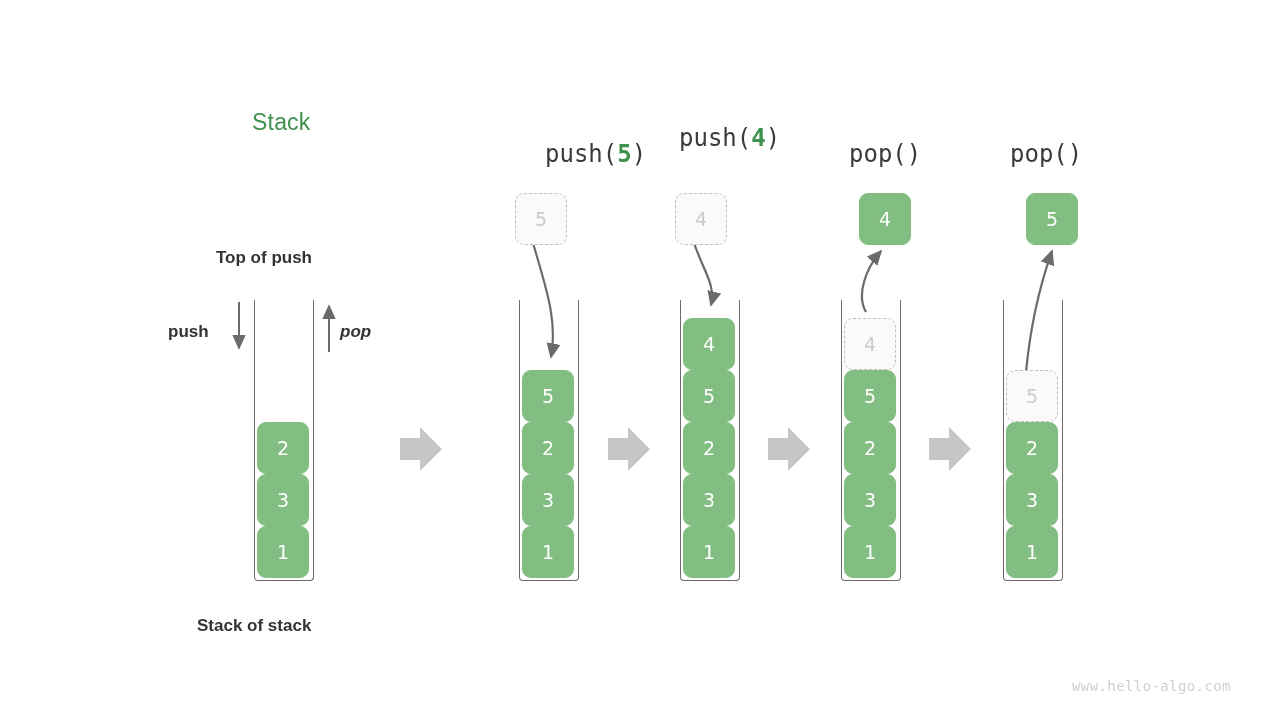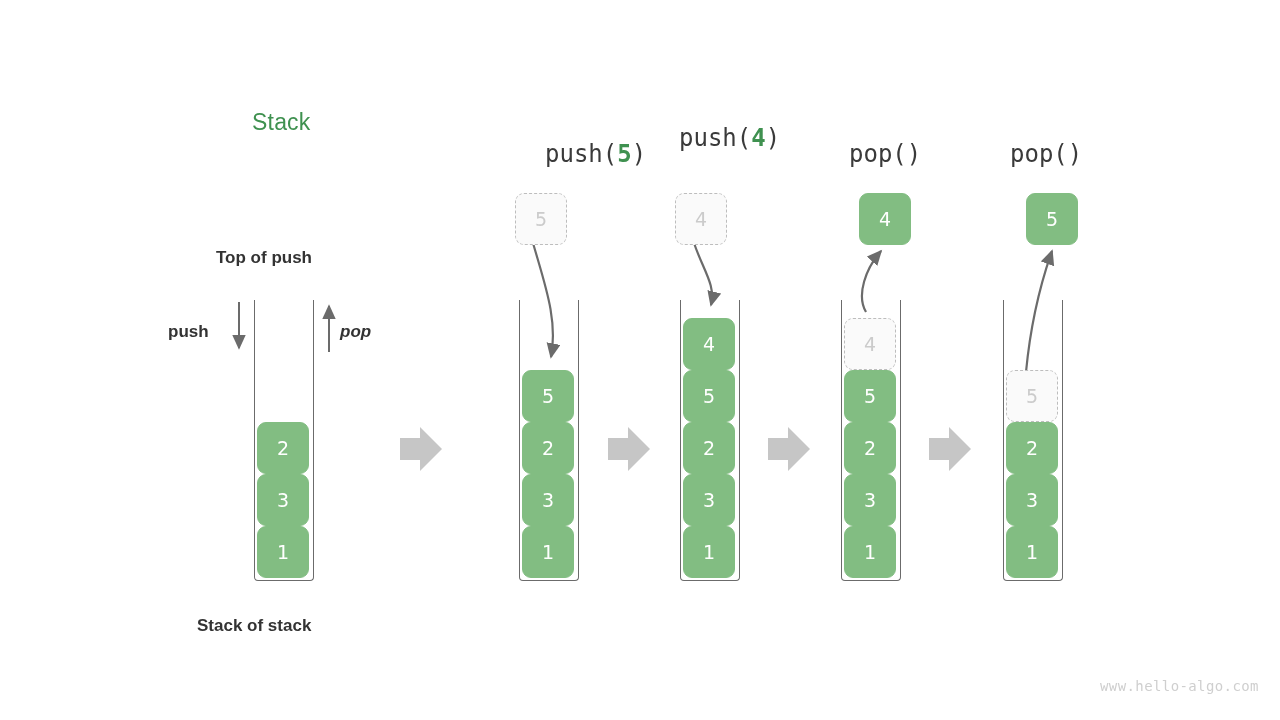--- a/index.html
+++ b/index.html
@@ -64,7 +64,6 @@
     font-family: "DejaVu Sans Mono", "Liberation Mono", monospace;
     white-space: nowrap;
     letter-spacing: 0.4px;
-    margin-left: 28px;
   }
 
   

